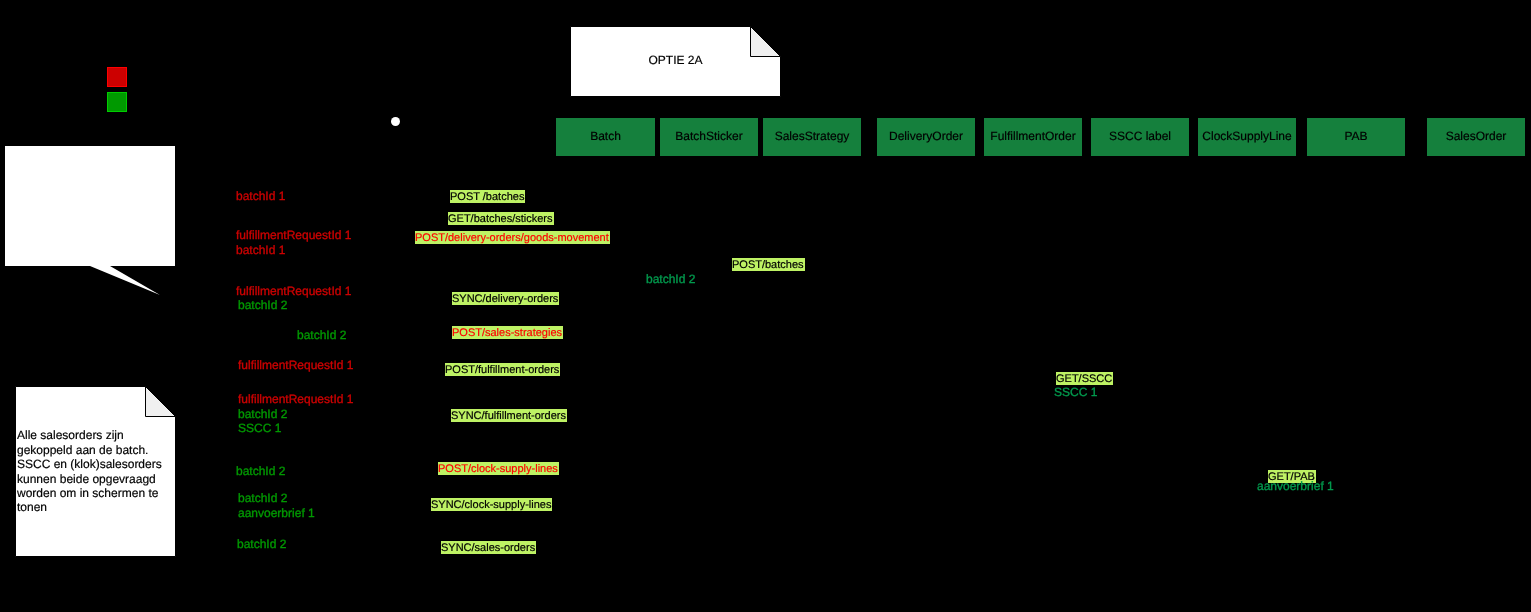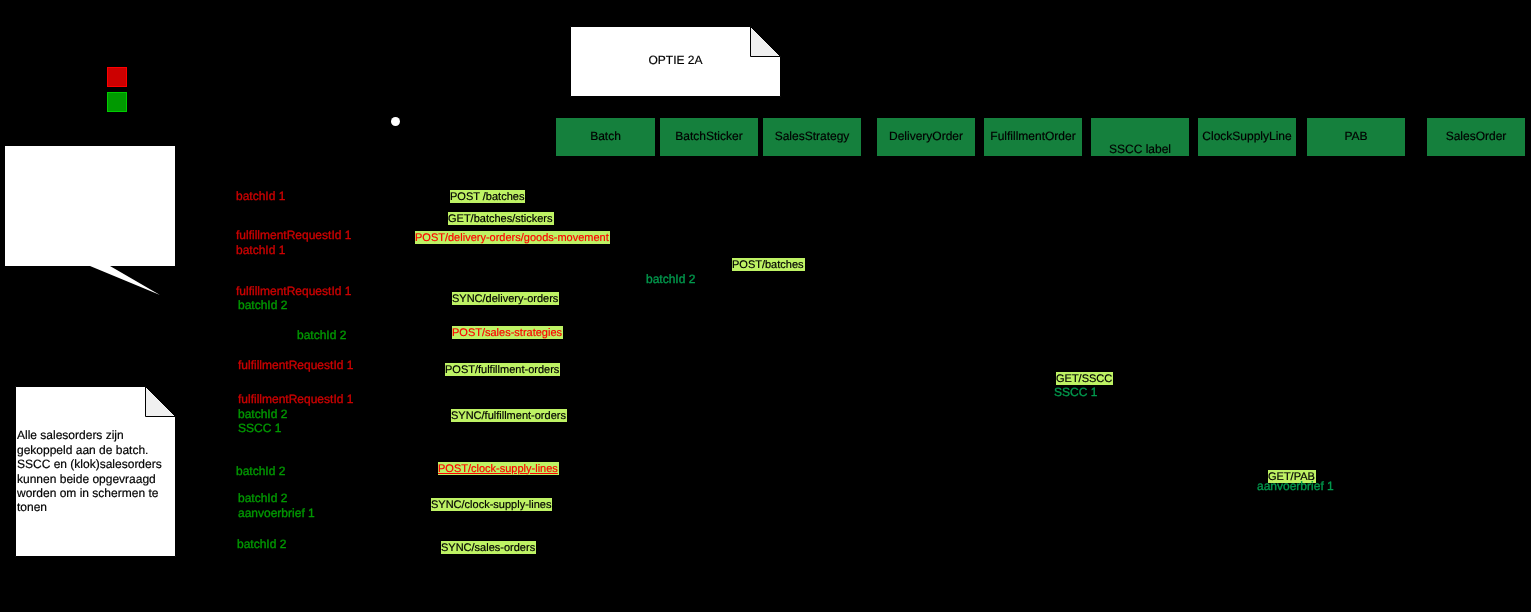--- a/index.html
+++ b/index.html
@@ -63,7 +63,7 @@
       <div class="lifeline" style="left: 983px; top: 117px; width: 100px; height: 40px;">
         <span>FulfillmentOrder</span>
       </div>
-      <div class="lifeline" style="left: 1090px; top: 117px; width: 100px; height: 40px; align-items: flex-end;">
+      <div class="lifeline" style="left: 1090px; top: 117px; width: 100px; height: 40px;">
         <span>SSCC label</span>
       </div>
       <div class="lifeline" style="left: 1197px; top: 117px; width: 100px; height: 40px;">

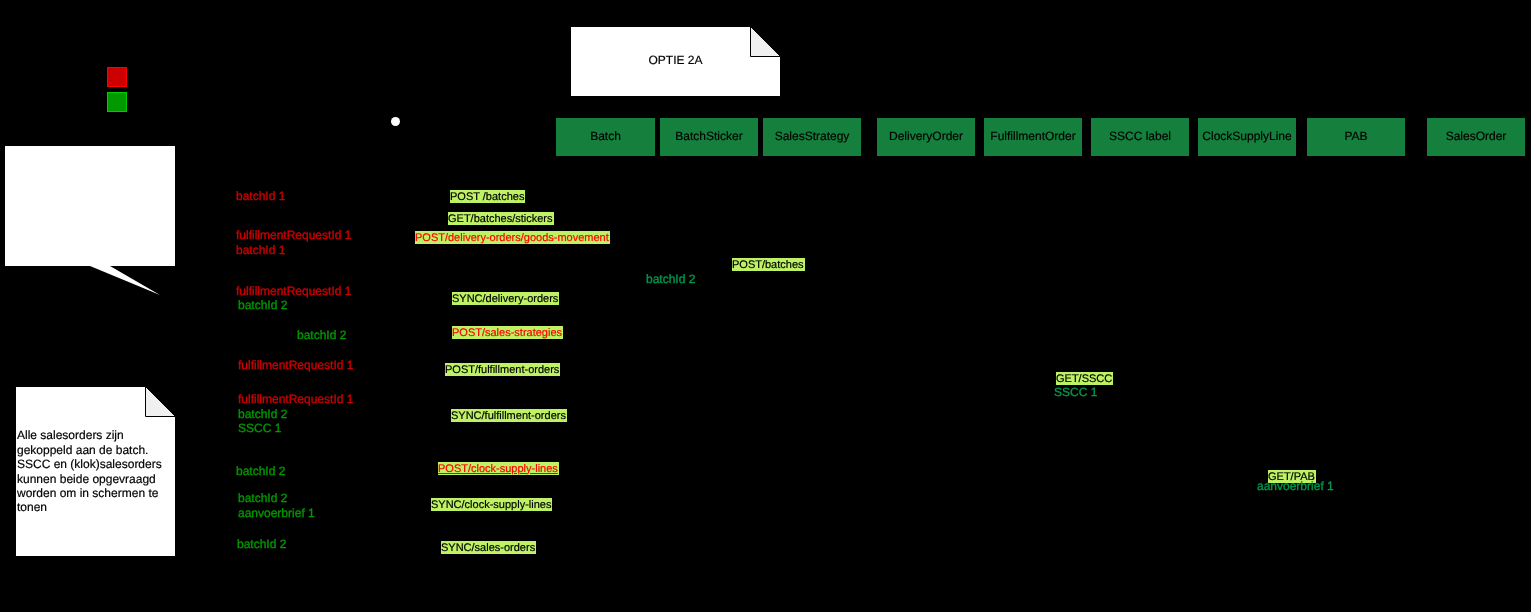--- a/index.html
+++ b/index.html
@@ -105,7 +105,7 @@
       <div class="msg" style="left: 1056px; top: 372px; color: rgb(0, 0, 0);">
         <span>GET/SSCC</span>
       </div>
-      <div class="msg" style="left: 438px; top: 462px; color: rgb(255, 0, 0); text-decoration: underline;">
+      <div class="msg" style="left: 438px; top: 462px; color: rgb(255, 0, 0);">
         <span>POST/clock-supply-lines</span>
       </div>
       <div class="msg" style="left: 431px; top: 498px; color: rgb(0, 0, 0);">

